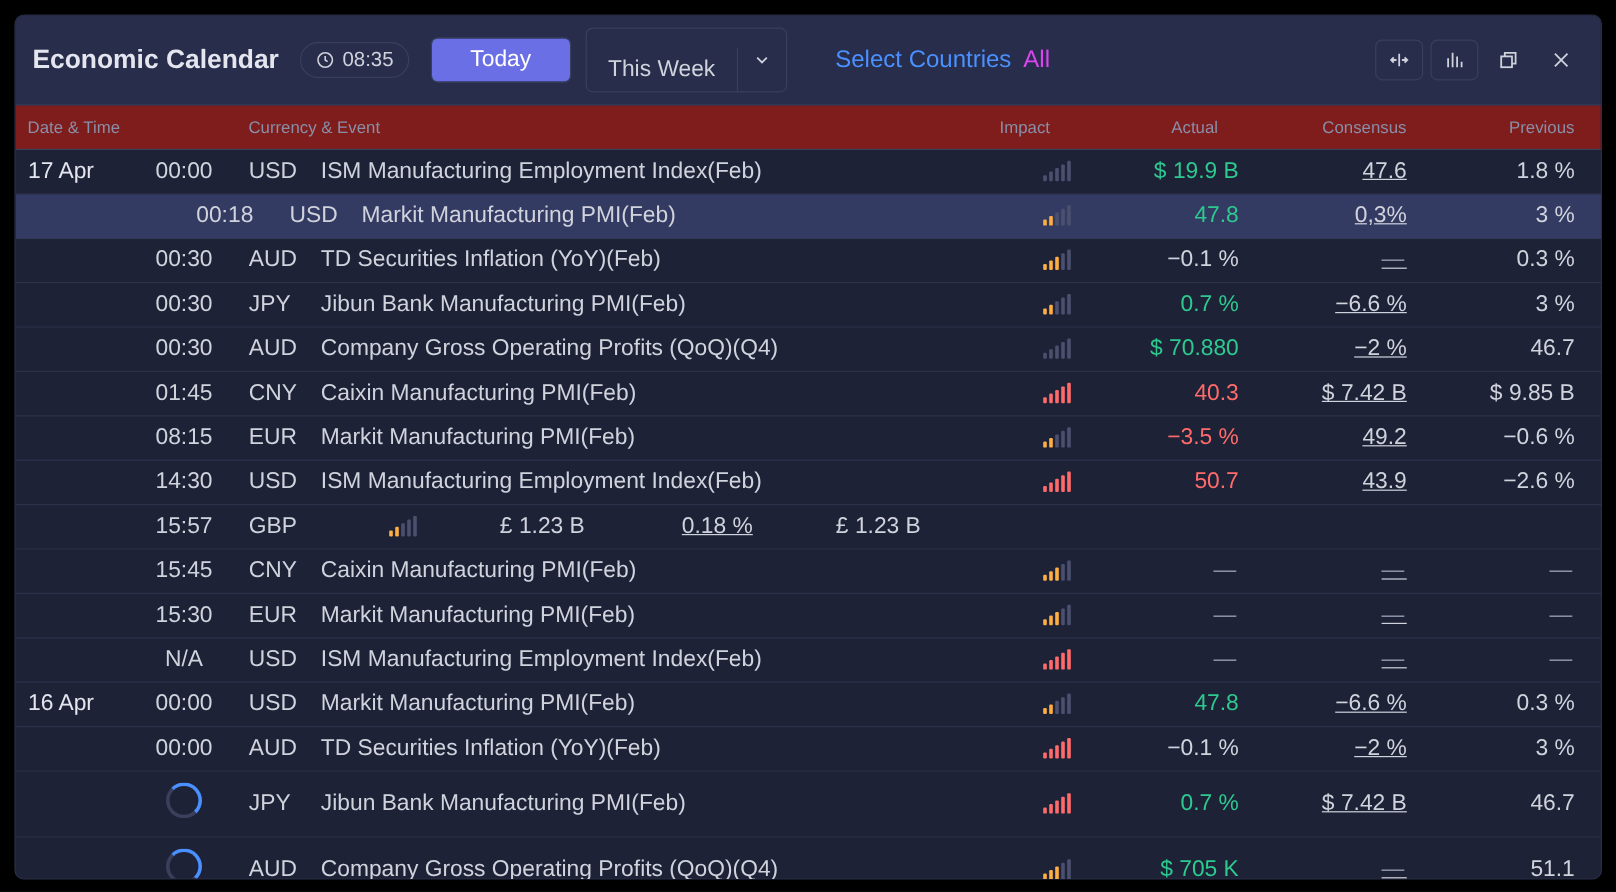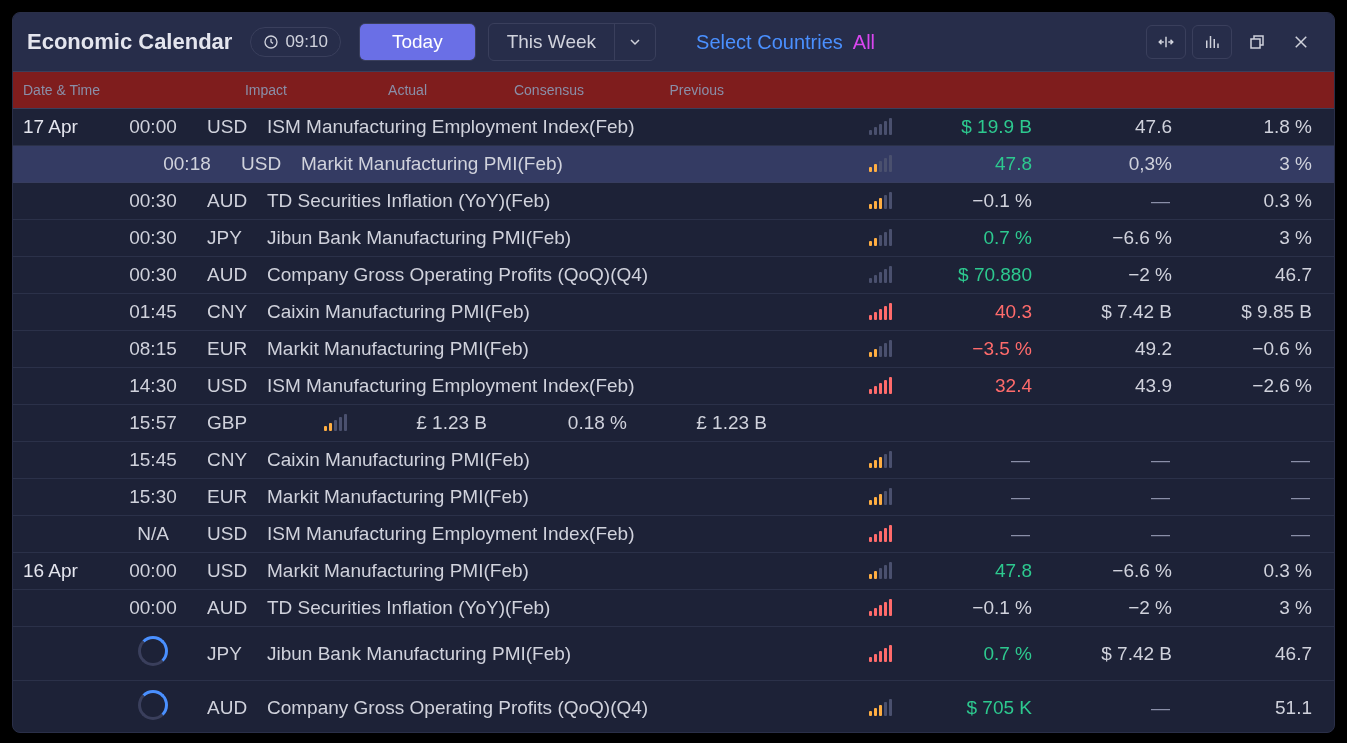--- a/index.html
+++ b/index.html
@@ -88,7 +88,7 @@
             <circle cx="12" cy="12" r="9"></circle>
             <path d="M12 7v5l3 2"></path>
           </svg>
-        <span>09:10</span>
+        <span>08:35</span>
       </div>
       <div class="tabs">
         <button class="tab active">Today</button>

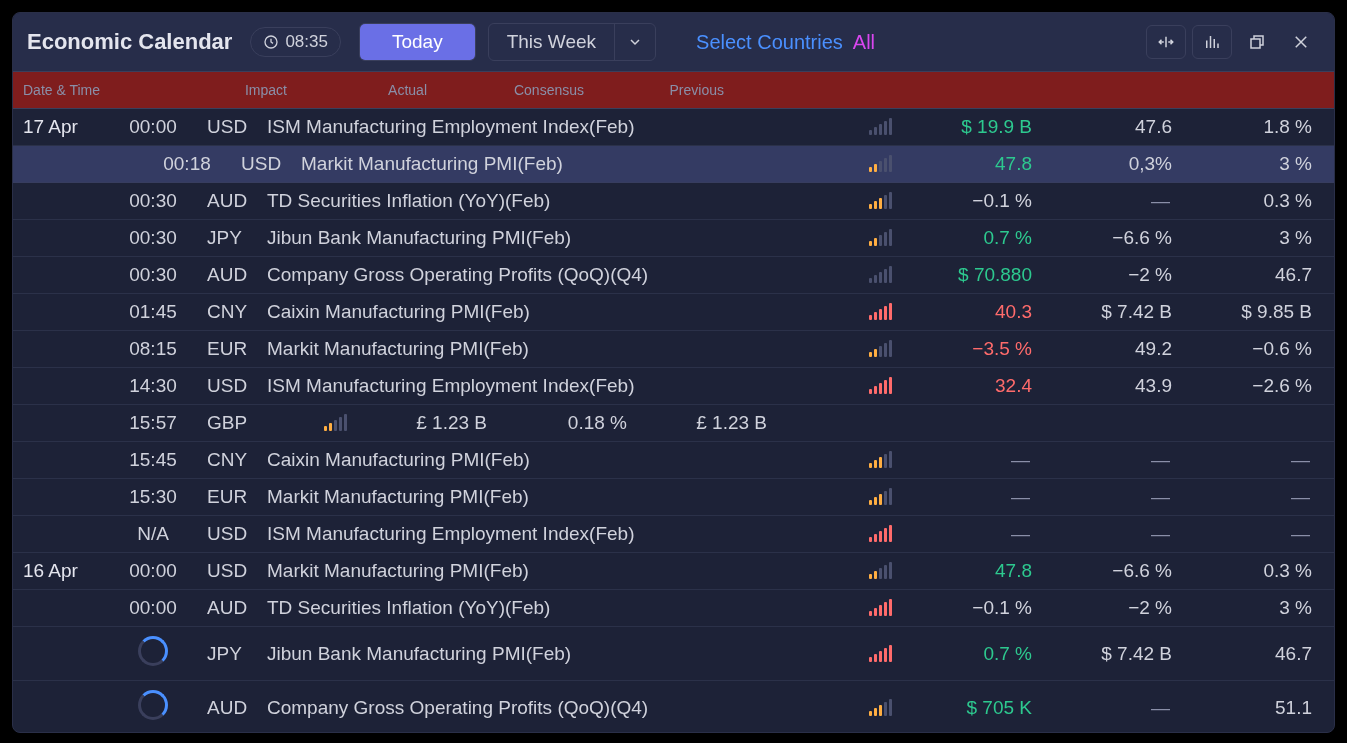--- a/index.html
+++ b/index.html
@@ -30,7 +30,7 @@
   .tab:last-child{border-right:none;}
   .tab.active{background:var(--accent);color:#fff;border-color:var(--accent);}
   .wk{display:flex;align-items:center;border:1px solid var(--border);border-radius:6px;overflow:hidden;}
-  .wk-main{padding:7px 18px;font-size:19px;cursor:pointer;border-right:1px solid var(--border);}
+  .wk-main{padding:7px 18px;font-size:19px;cursor:pointer;border-right:1px solid var(--border);margin-top:16px;}
   .wk-dd{padding:7px 14px;cursor:pointer;}
   .wk-dd svg{width:12px;height:12px;}
   .countries{margin-left:28px;display:flex;align-items:center;gap:10px;font-size:20px;}

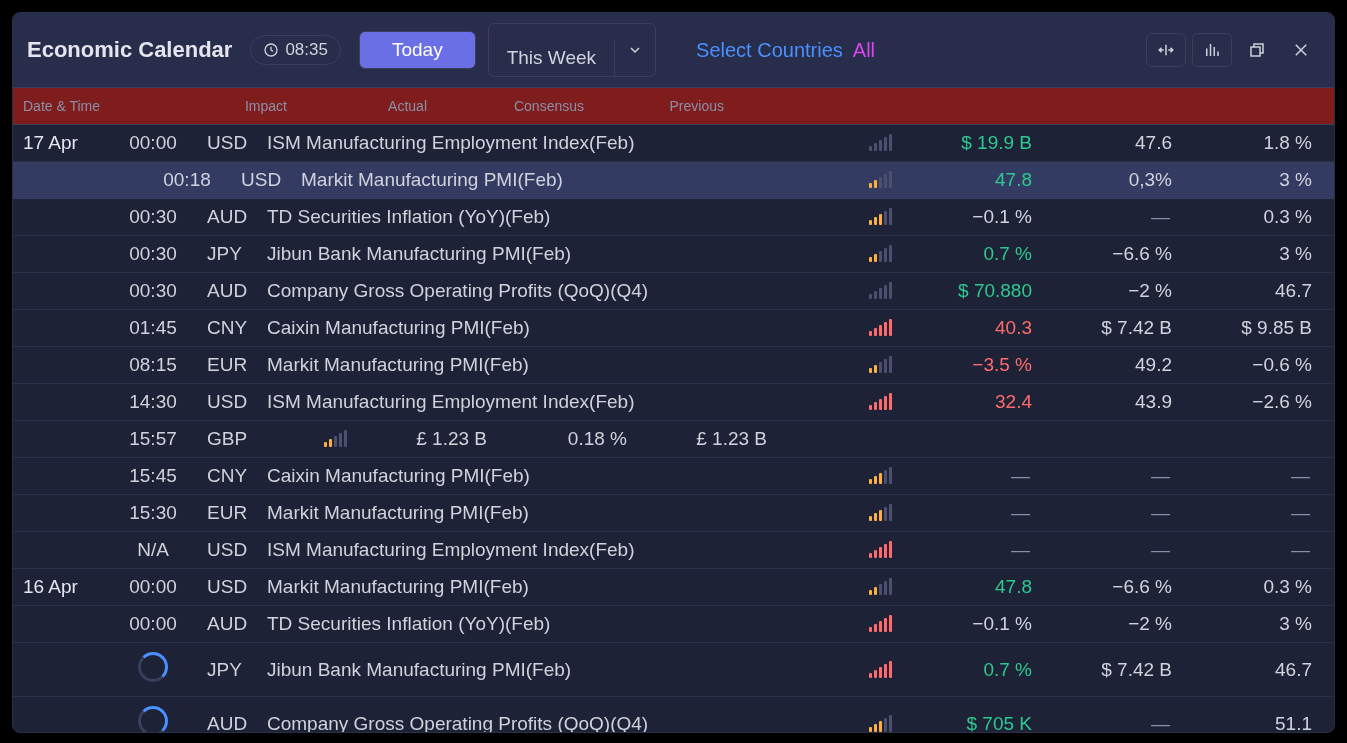--- a/index.html
+++ b/index.html
@@ -133,6 +133,7 @@
 
     <div class="head">
       <div class="c-date" style="width:184px;">Date &amp; Time</div>
+      <div class="c-event">Currency &amp; Event</div>
       <div class="c-impact">Impact</div>
       <div class="c-actual">Actual</div>
       <div class="c-cons">Consensus</div>

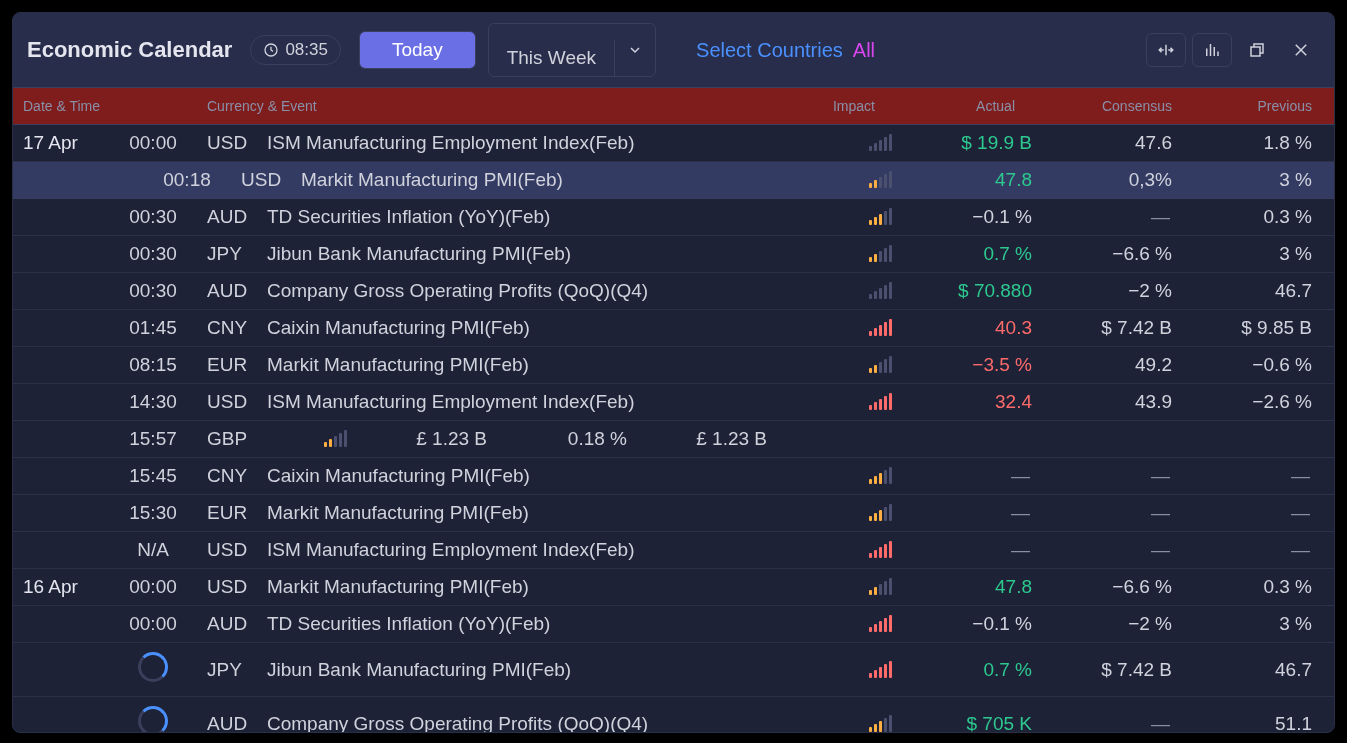--- a/index.html
+++ b/index.html
@@ -61,7 +61,7 @@
   .r-event{flex:1;color:#d0d2dc;}
   .r-impact{width:80px;display:flex;justify-content:flex-end;align-items:flex-end;gap:2px;}
   .r-actual{width:140px;text-align:right;font-variant-numeric:tabular-nums;}
-  .r-cons{width:140px;text-align:right;font-variant-numeric:tabular-nums;}
+  .r-cons{width:140px;text-align:right;font-variant-numeric:tabular-nums;text-decoration:underline;}
   .r-prev{width:140px;text-align:right;font-variant-numeric:tabular-nums;}
   .val-green{color:var(--green);}
   .val-red{color:var(--red);}

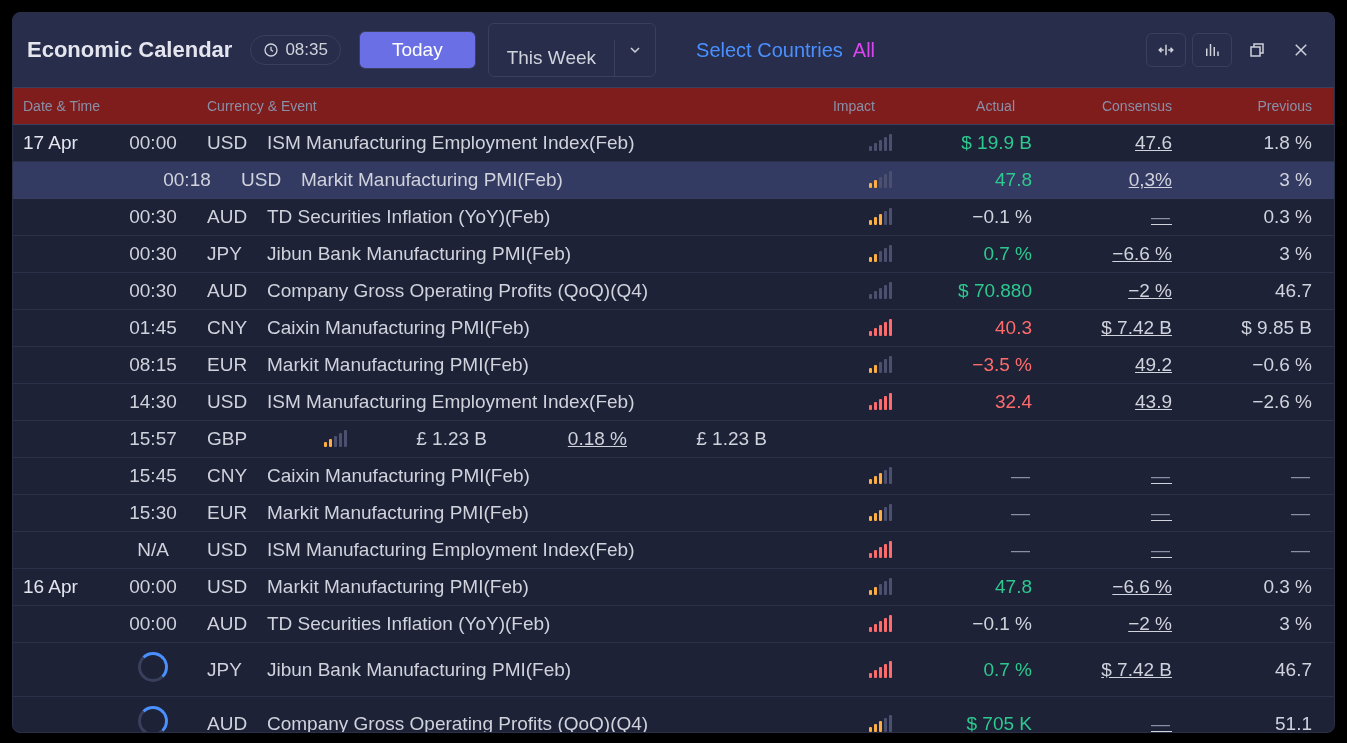--- a/index.html
+++ b/index.html
@@ -281,7 +281,7 @@
               <span style="background:#ff6b6b"></span>
             </span>
           </div>
-          <div class="r-actual"><span class="val-red">32.4</span></div>
+          <div class="r-actual"><span class="val-red">50.7</span></div>
           <div class="r-cons"><span class="">43.9</span></div>
           <div class="r-prev"><span class="">−2.6 %</span></div>
         </div>

